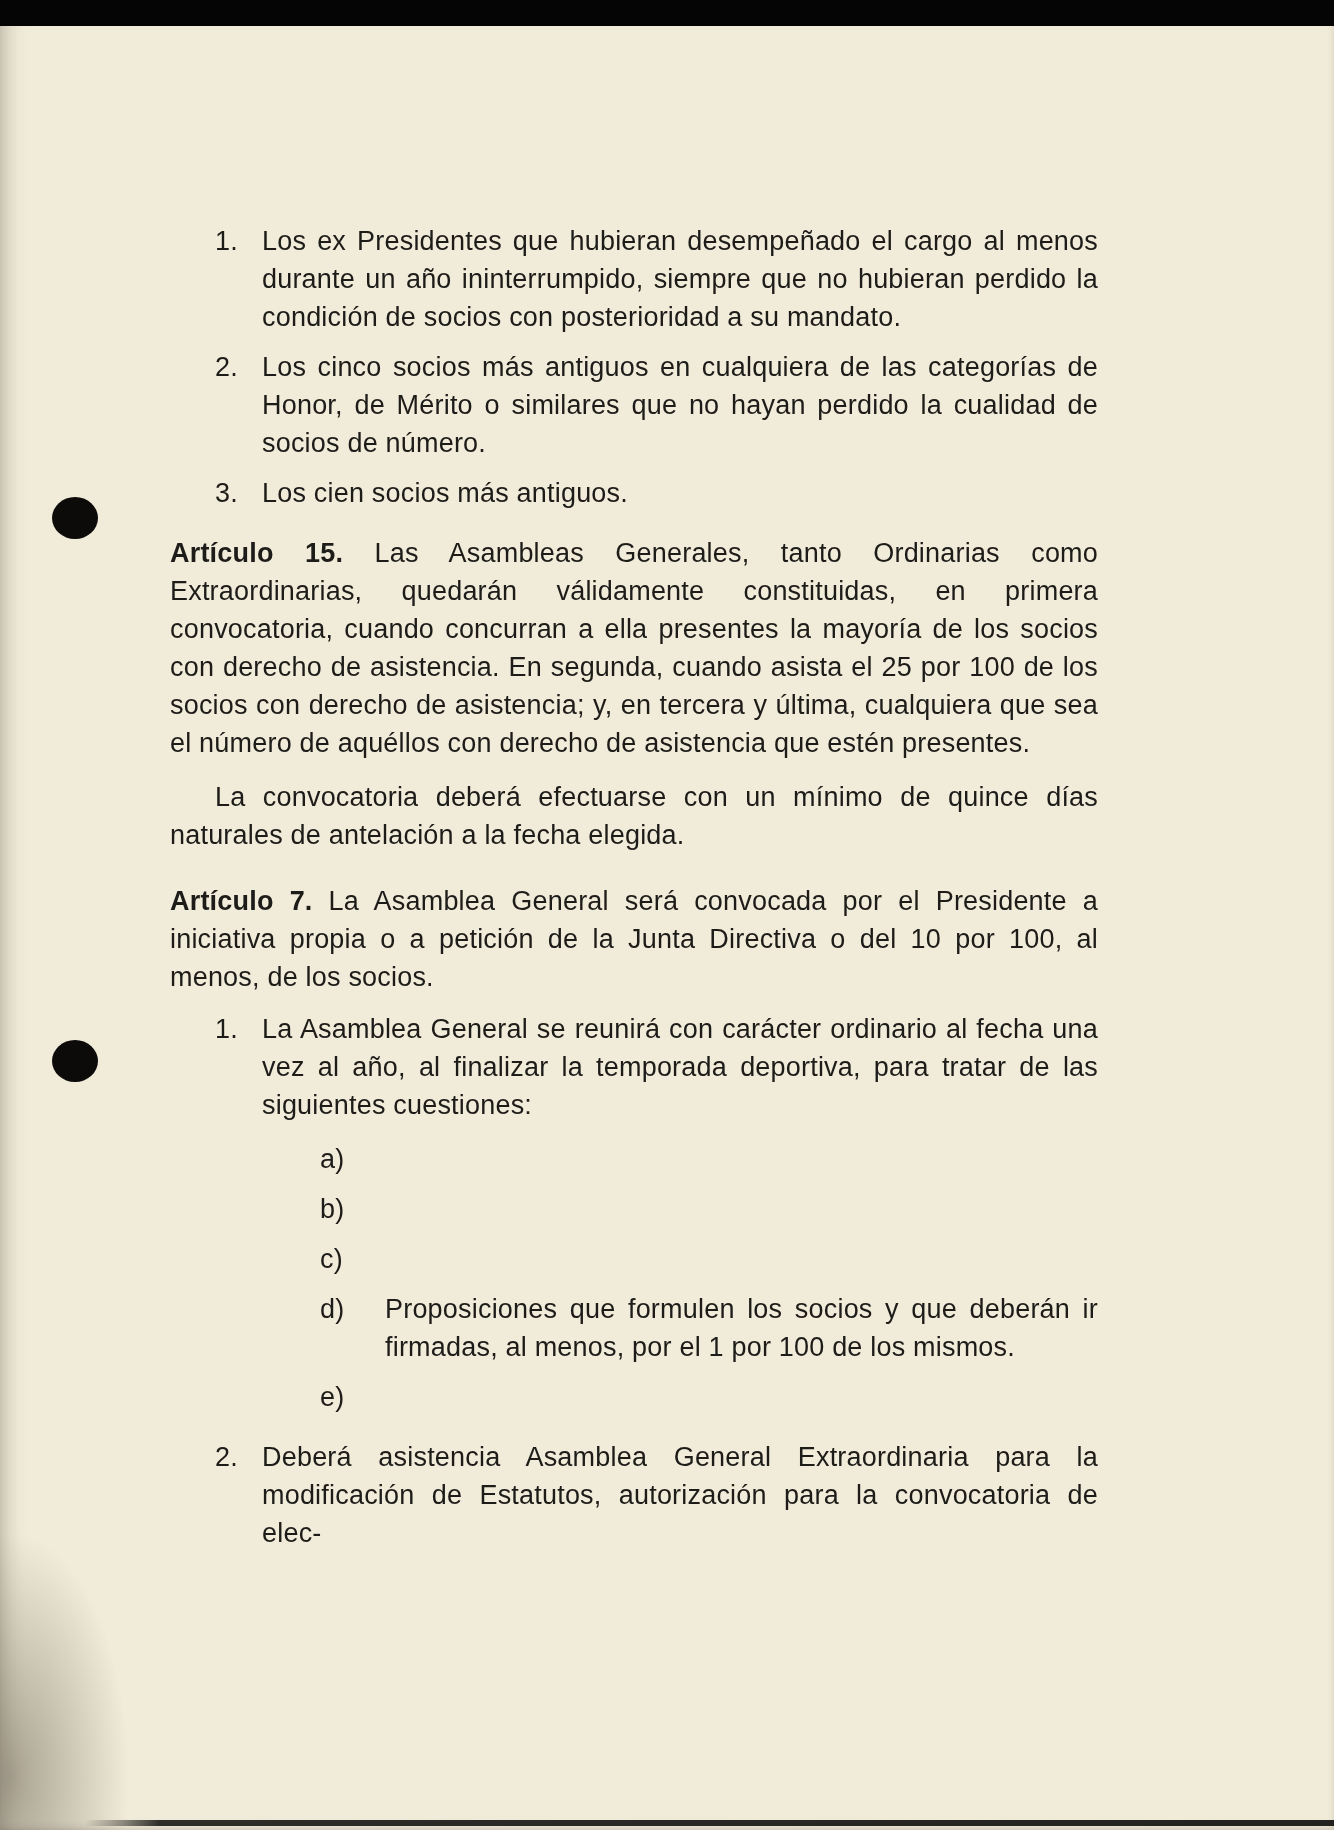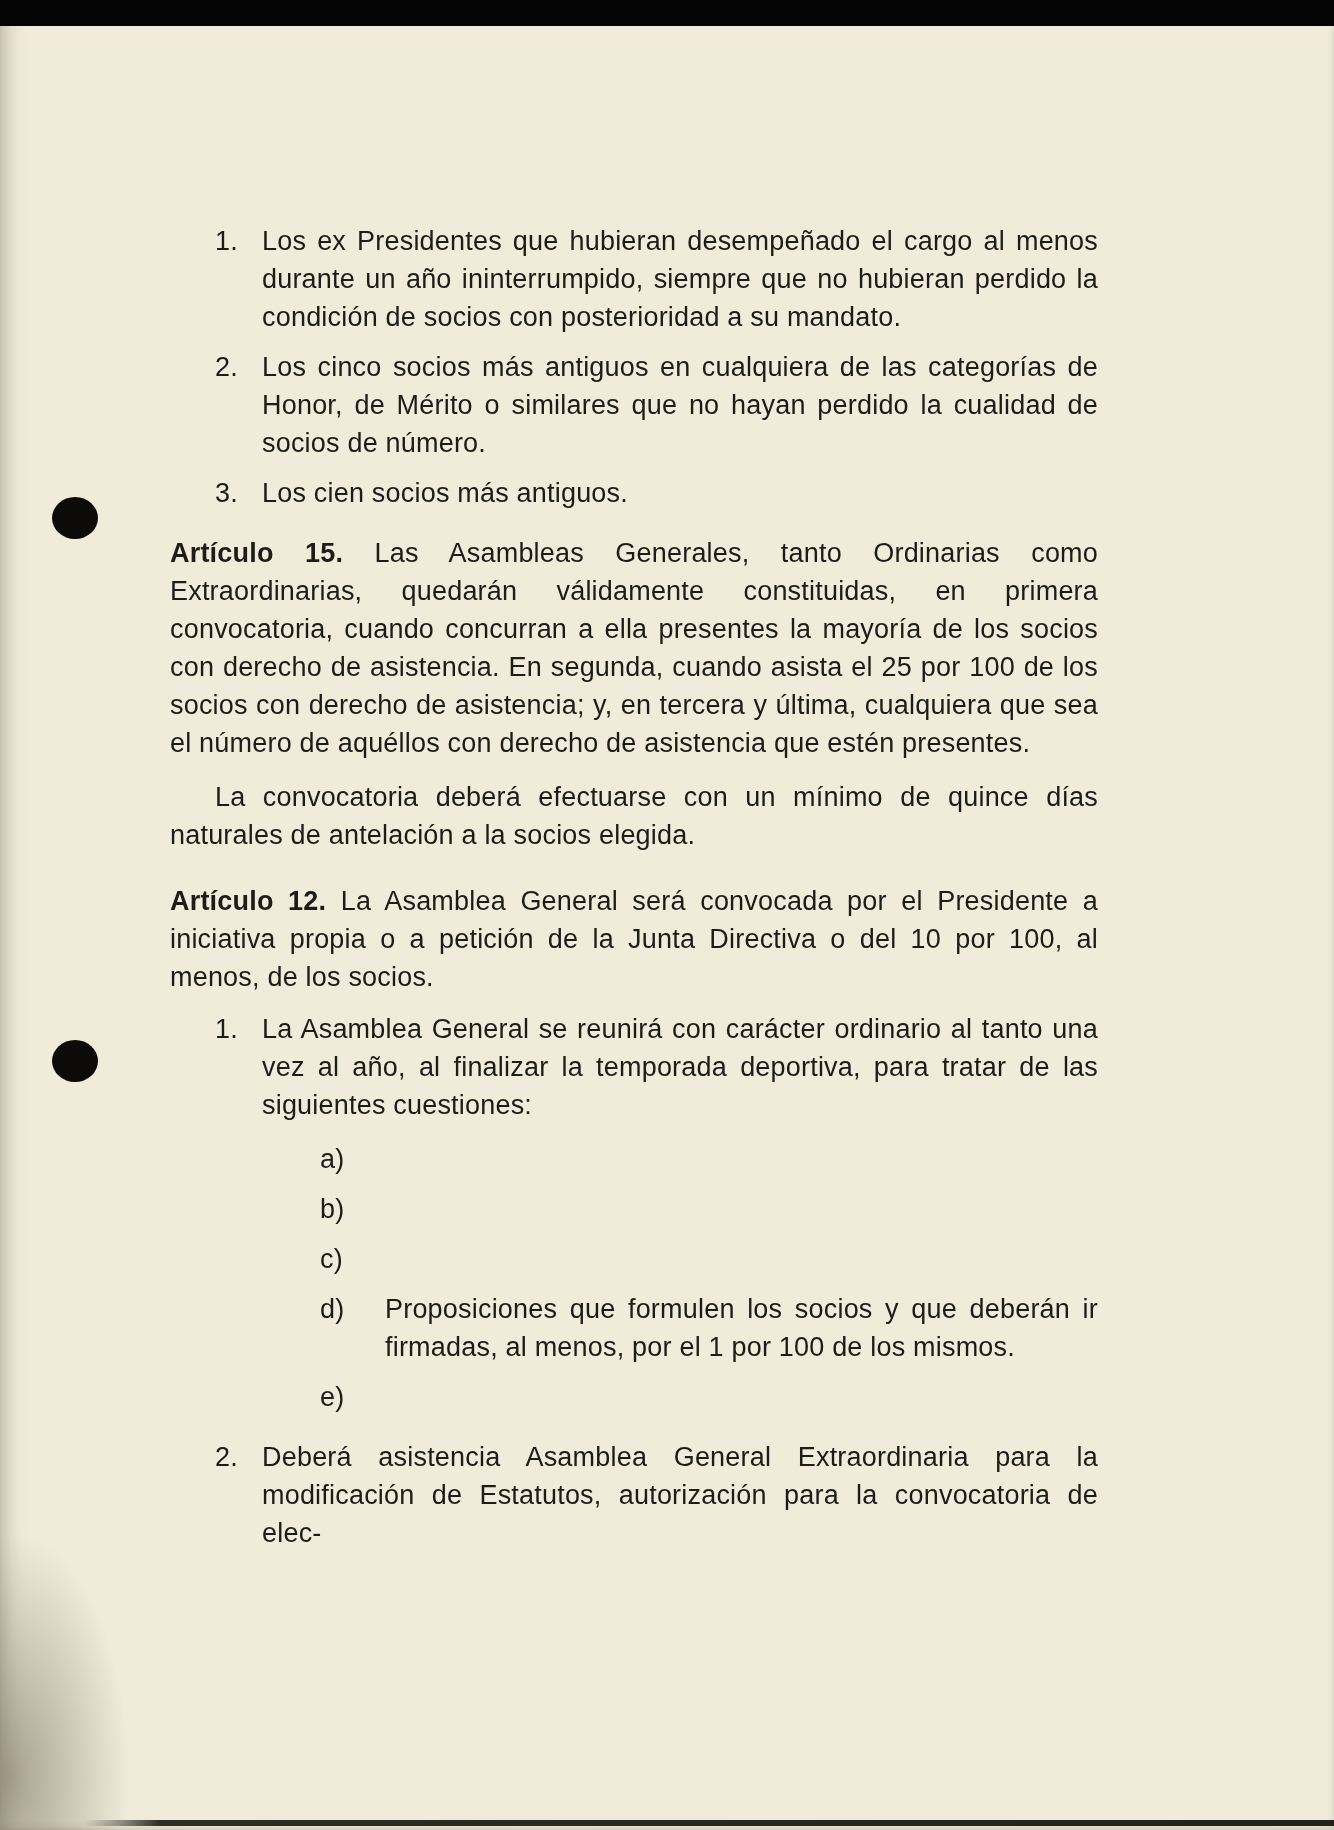--- a/index.html
+++ b/index.html
@@ -96,7 +96,7 @@
 
     <p class="just art15"><span class="bold">Artículo 15.</span> <span>Las Asambleas Generales, tanto Ordinarias como Extraordinarias, quedarán válidamente constituidas, en primera convocatoria, cuando concurran a ella presentes la mayoría de los socios con derecho de asistencia. En segunda, cuando asista el 25 por 100 de los socios con derecho de asistencia; y, en tercera y última, cualquiera que sea el número de aquéllos con derecho de asistencia que estén presentes.</span></p>
 
-    <p class="just conv">La convocatoria deberá efectuarse con un mínimo de quince días naturales de antelación a la socios elegida.</p>
+    <p class="just conv">La convocatoria deberá efectuarse con un mínimo de quince días naturales de antelación a la fecha elegida.</p>
 
     <p class="just art16"><span class="bold">Artículo 12.</span> <span>La Asamblea General será convocada por el Presidente a iniciativa propia o a petición de la Junta Directiva o del 10 por 100, al menos, de los socios.</span></p>
 

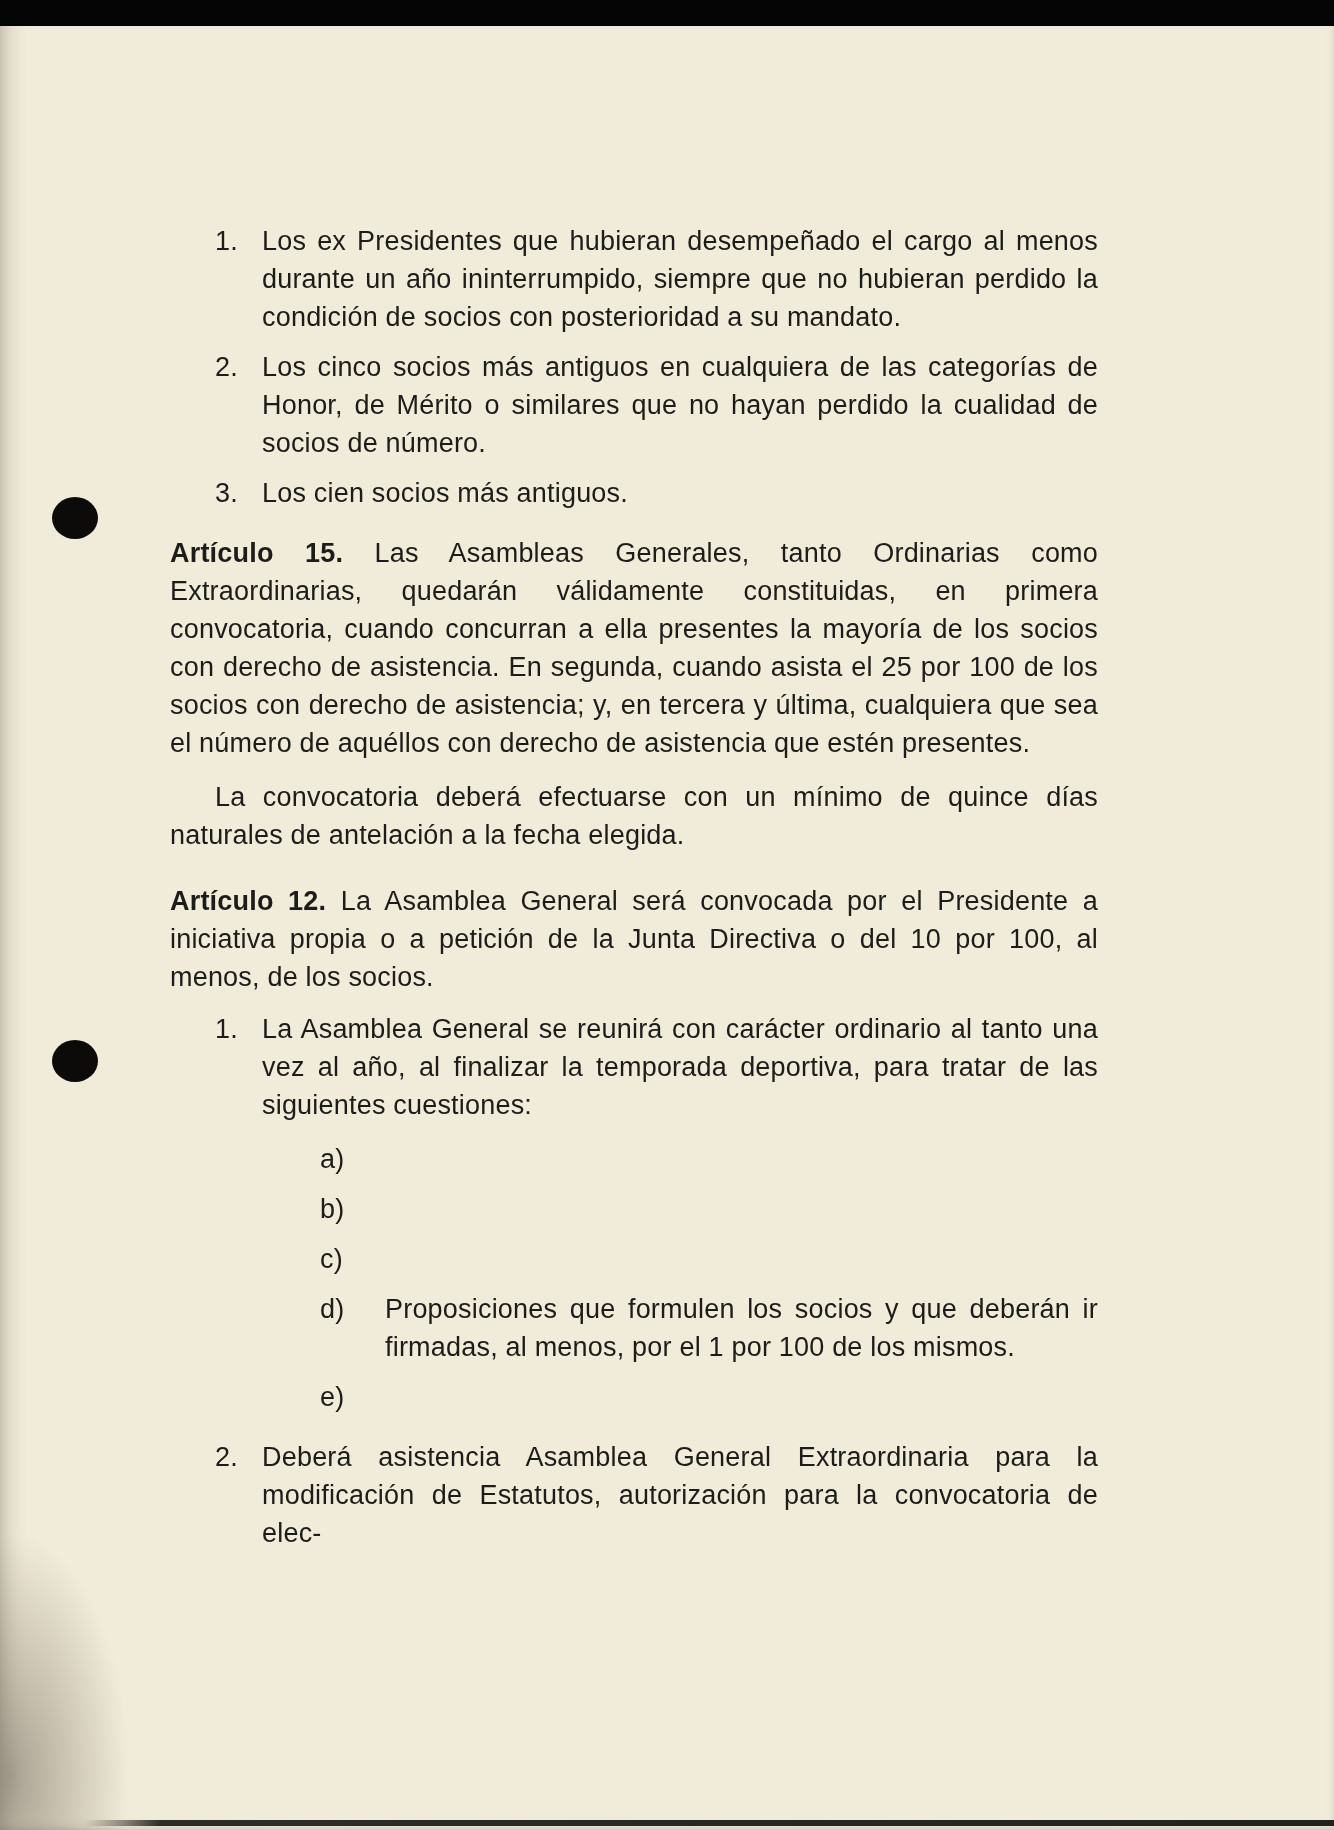--- a/index.html
+++ b/index.html
@@ -98,7 +98,7 @@
 
     <p class="just conv">La convocatoria deberá efectuarse con un mínimo de quince días naturales de antelación a la fecha elegida.</p>
 
-    <p class="just art16"><span class="bold">Artículo 12.</span> <span>La Asamblea General será convocada por el Presidente a iniciativa propia o a petición de la Junta Directiva o del 10 por 100, al menos, de los socios.</span></p>
+    <p class="just art16"><span class="bold">Artículo 7.</span> <span>La Asamblea General será convocada por el Presidente a iniciativa propia o a petición de la Junta Directiva o del 10 por 100, al menos, de los socios.</span></p>
 
     <div class="li li-16-1">
       <span class="num">1.</span>

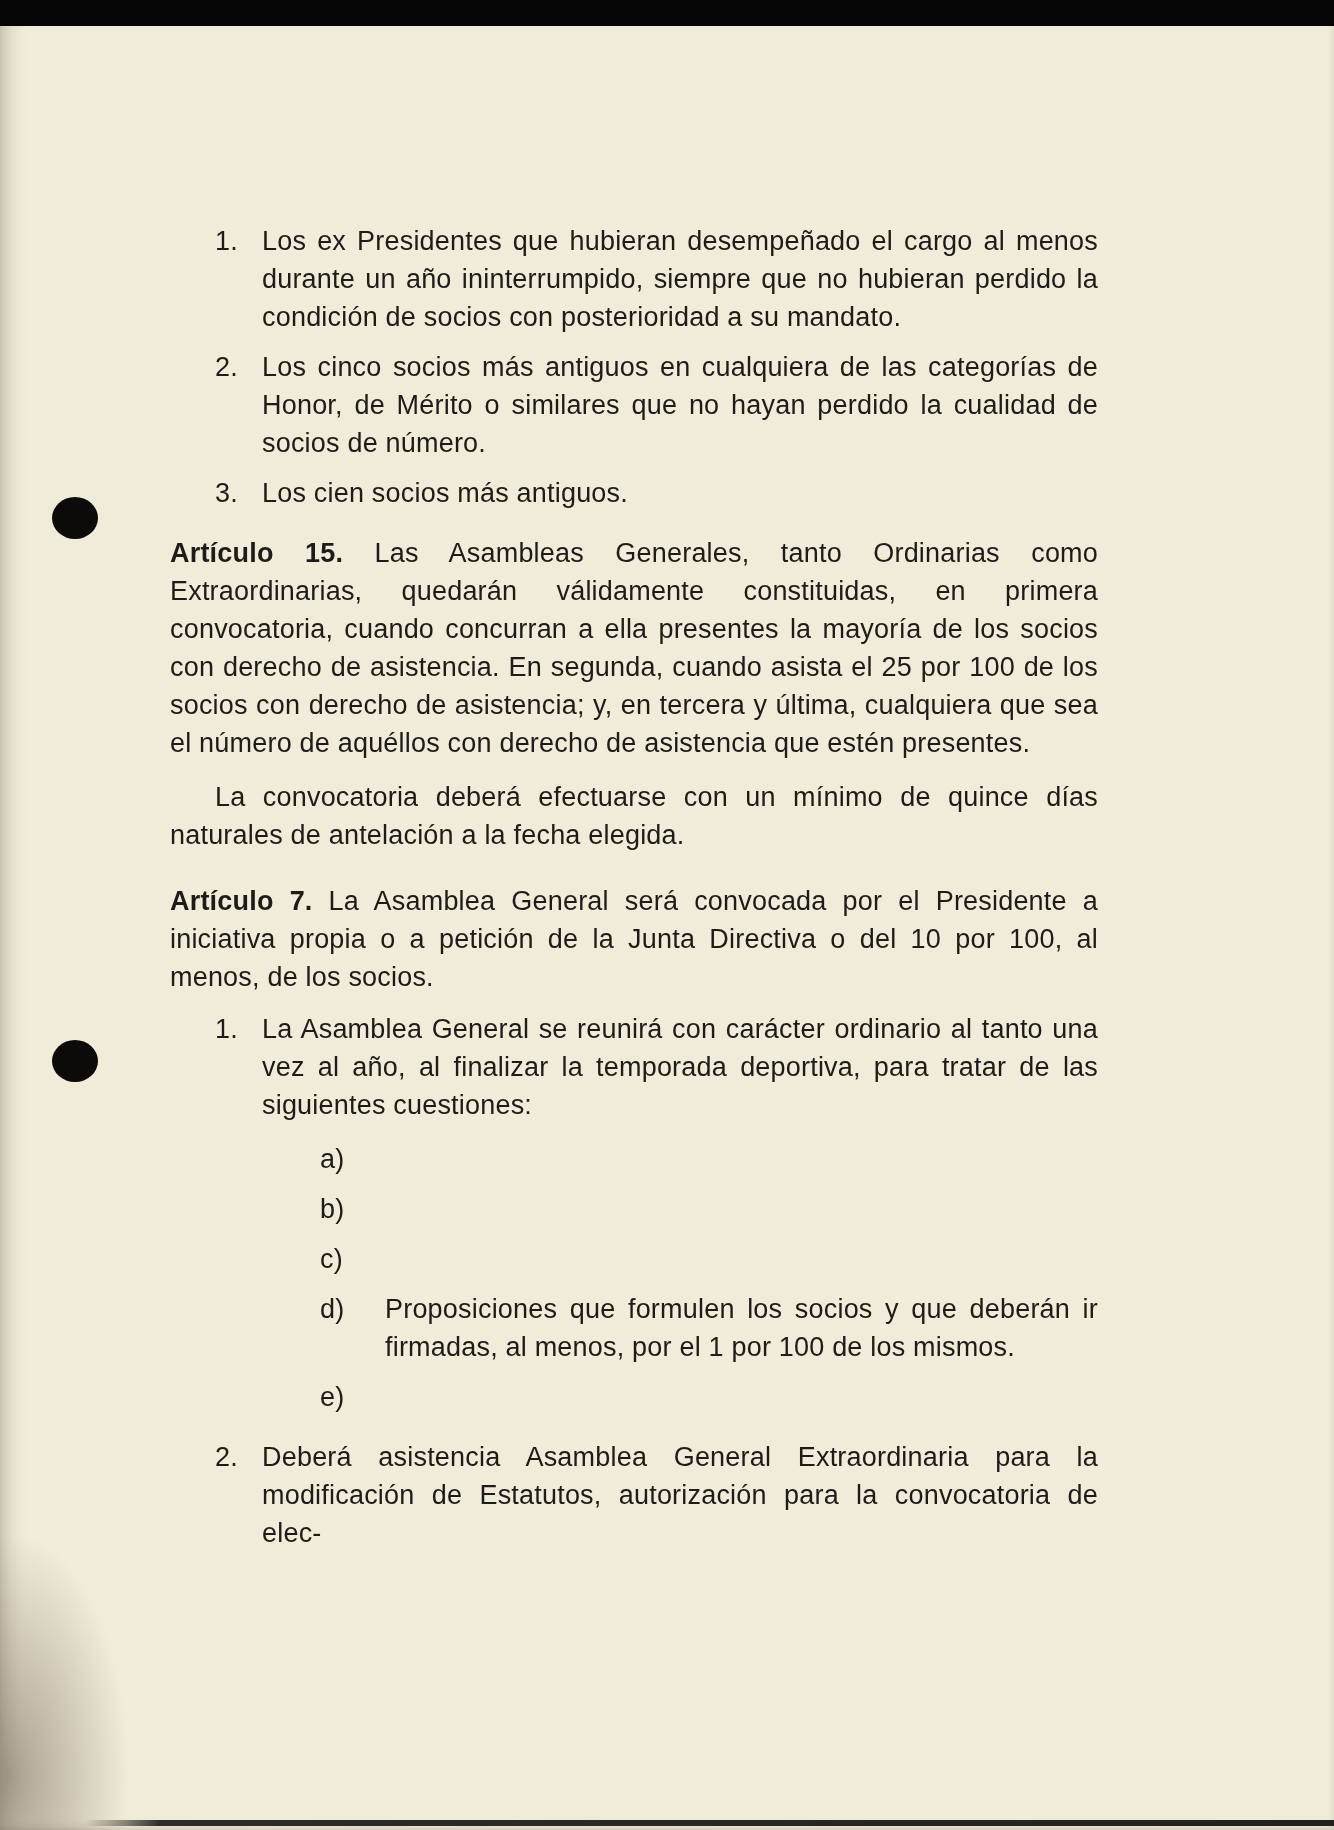--- a/index.html
+++ b/index.html
@@ -102,7 +102,7 @@
 
     <div class="li li-16-1">
       <span class="num">1.</span>
-      <span class="txt">La Asamblea General se reunirá con carácter ordinario al tanto una vez al año, al finalizar la temporada deportiva, para tratar de las siguientes cuestiones:</span>
+      <span class="txt">La Asamblea General se reunirá con carácter ordinario al fecha una vez al año, al finalizar la temporada deportiva, para tratar de las siguientes cuestiones:</span>
     </div>
 
     <div class="sub sub-first">

